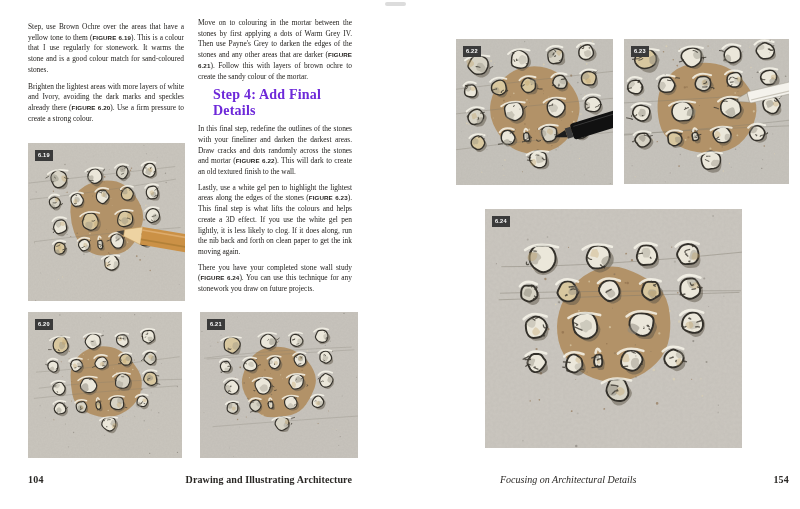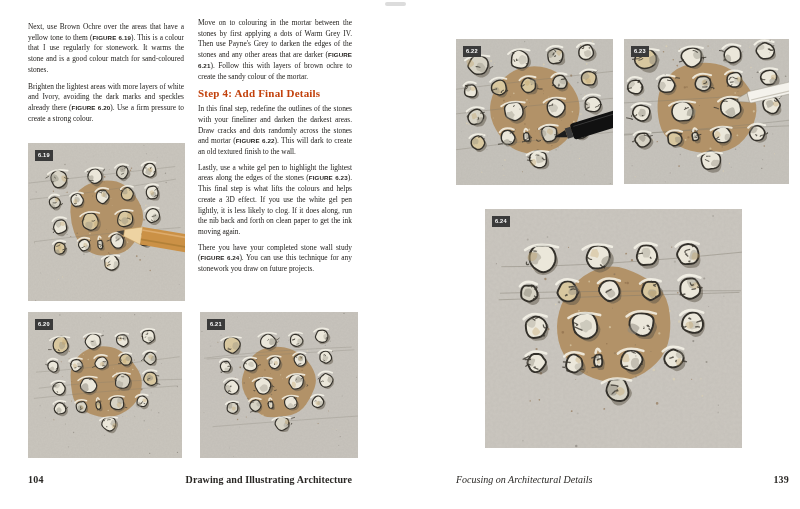--- a/index.html
+++ b/index.html
@@ -54,7 +54,7 @@
 <section class="page left">
 
   <div class="col col-1" style="left:28px; top:22px; width:156px;">
-    <p><span>Next, use Brown Ochre over the areas that have a yellow tone to them (</span><b class="figref">FIGURE 6.19</b><span>). This is a colour that I use regularly for stonework. It warms the stone and is a good colour match for sand-coloured stones.</span></p>
+    <p><span>Step, use Brown Ochre over the areas that have a yellow tone to them (</span><b class="figref">FIGURE 6.19</b><span>). This is a colour that I use regularly for stonework. It warms the stone and is a good colour match for sand-coloured stones.</span></p>
     <p><span>Brighten the lightest areas with more layers of white and Ivory, avoiding the dark marks and speckles already there (</span><b class="figref">FIGURE 6.20</b><span>). Use a firm pressure to create a strong colour.</span></p>
   </div>
 

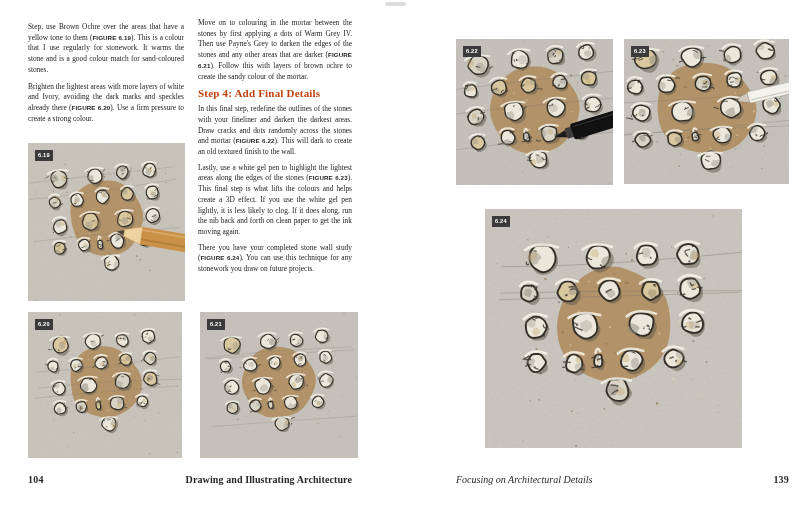--- a/index.html
+++ b/index.html
@@ -26,8 +26,8 @@
     font-size:6.2px; letter-spacing:0.1px;
   }
   h2.step {
-    font-size:11px; font-weight:bold; letter-spacing:0.2px;
-    margin:2px 0 5px; color:#c2410c;
+    font-size:14px; font-weight:bold; letter-spacing:0.2px;
+    margin:2px 15px 5px; color:#6d28d9;
   }
   figure.photo { position:absolute; z-index:2; background:#c9c5bd; overflow:hidden; }
   figure.photo svg { position:absolute; left:0; top:0; width:100%; height:100%; display:block; }

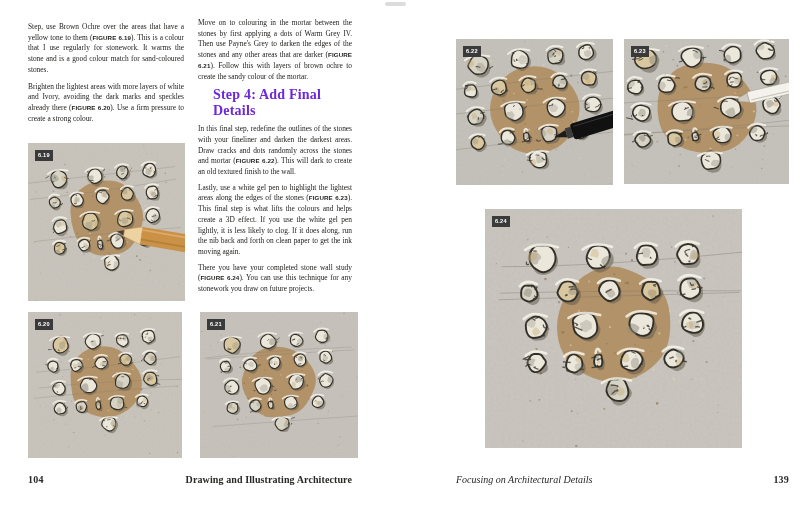--- a/index.html
+++ b/index.html
@@ -44,7 +44,7 @@
   }
   .footer .pagenum { font-weight:bold; letter-spacing:0.2px; }
   .footer .running { font-weight:bold; letter-spacing:0.1px;text-align:center; }
-  .footer .running-it { font-style:italic; }
+  .footer .running-it { font-style:italic;margin-left:44px; }
 </style>
 </head>
 <body>

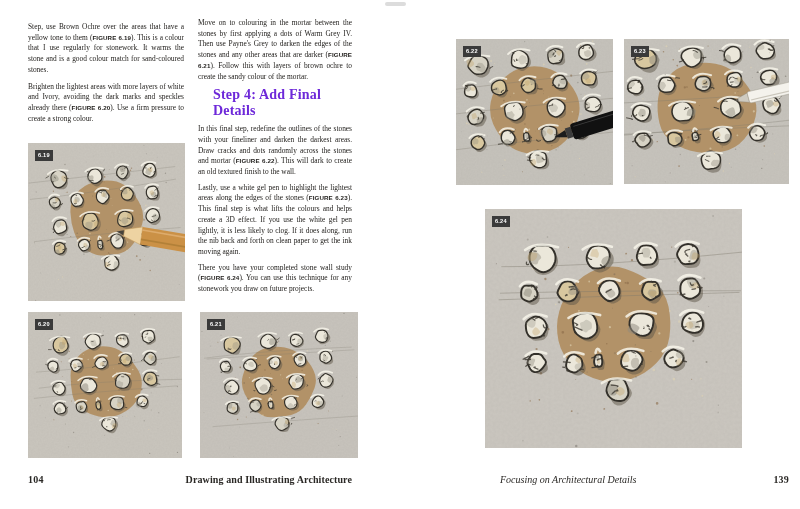--- a/index.html
+++ b/index.html
@@ -1483,7 +1483,7 @@
 
   <div class="footer" style="left:56px; width:333px;">
     <span class="running-it">Focusing on Architectural Details</span>
-    <span class="pagenum">139</span>
+    <span class="pagenum">154</span>
   </div>
 </section>
 

